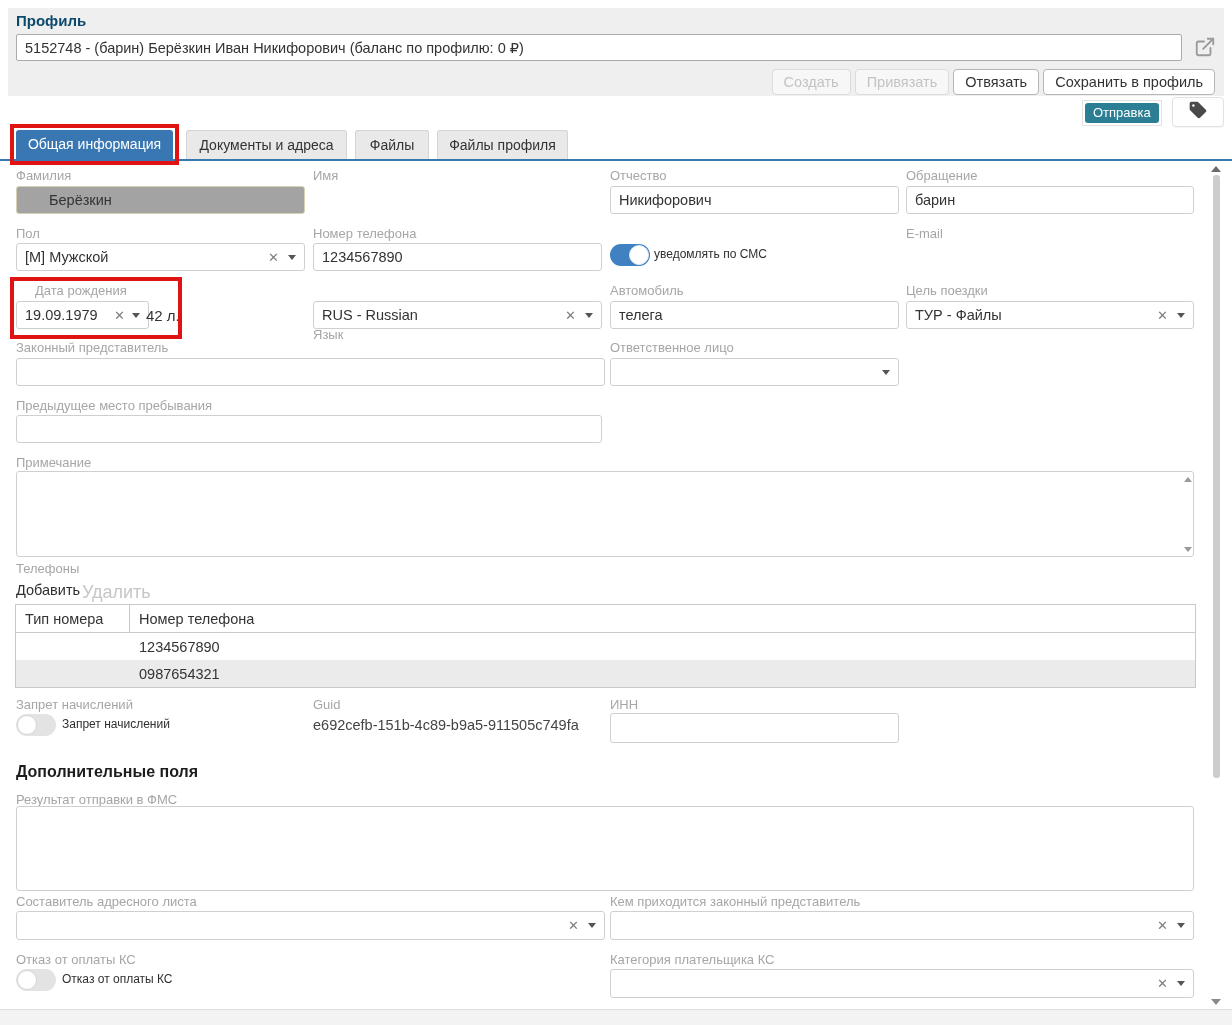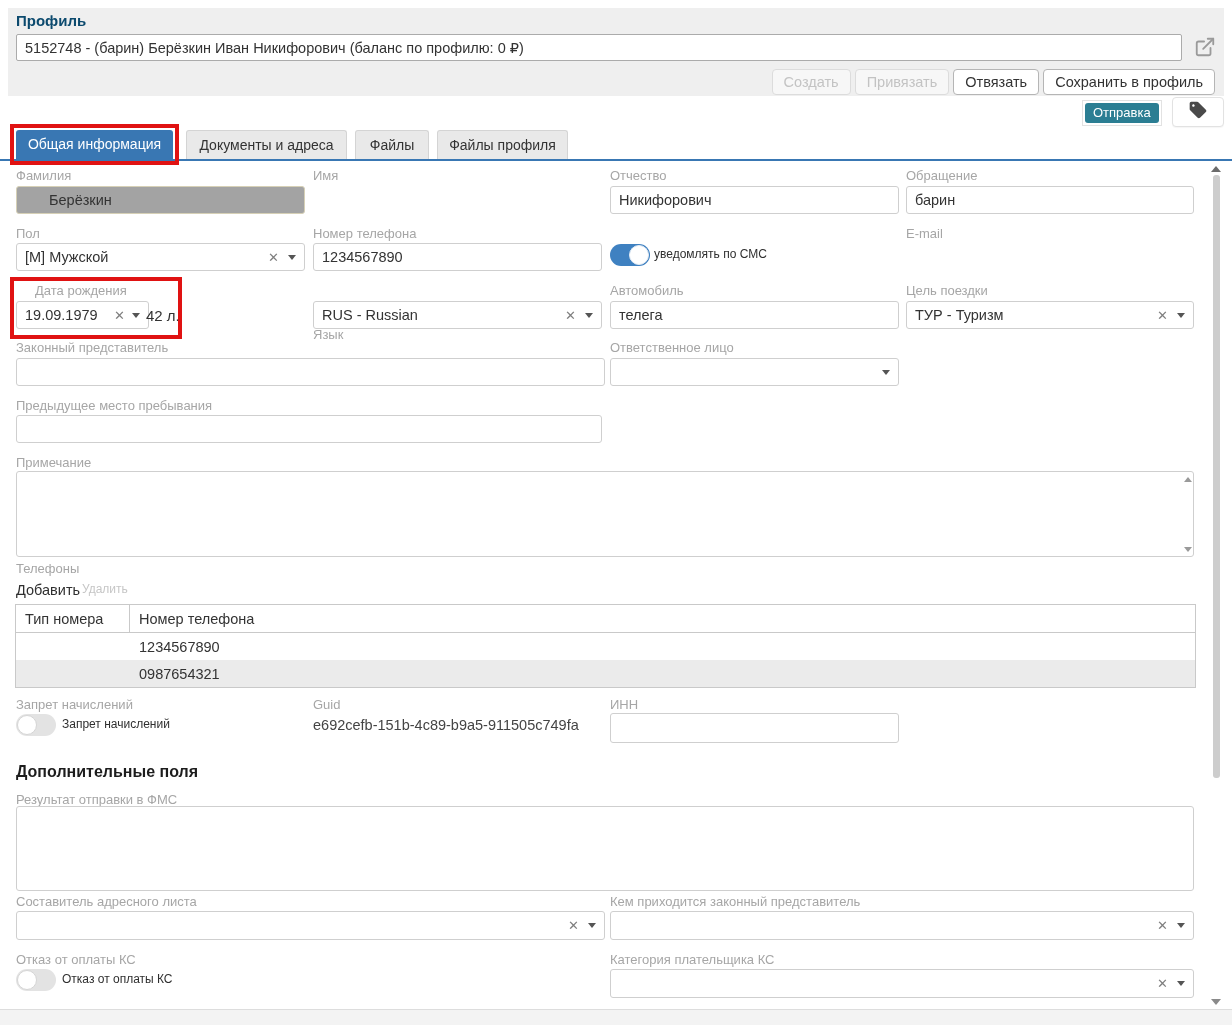--- a/index.html
+++ b/index.html
@@ -169,7 +169,7 @@
   <input class="inp" style="left: 610px; top: 301px; width: 289px;" value="телега">
   <div class="lbl" style="left:906px;top:283px;">Цель поездки</div>
   <div class="sel" style="left:906px;top:301px;width:288px;">
-    <span class="val">ТУР - Туризм</span>
+    <span class="val">ТУР - Файлы</span>
     <span class="clear-x">✕</span>
     <span class="caret"></span>
   </div>

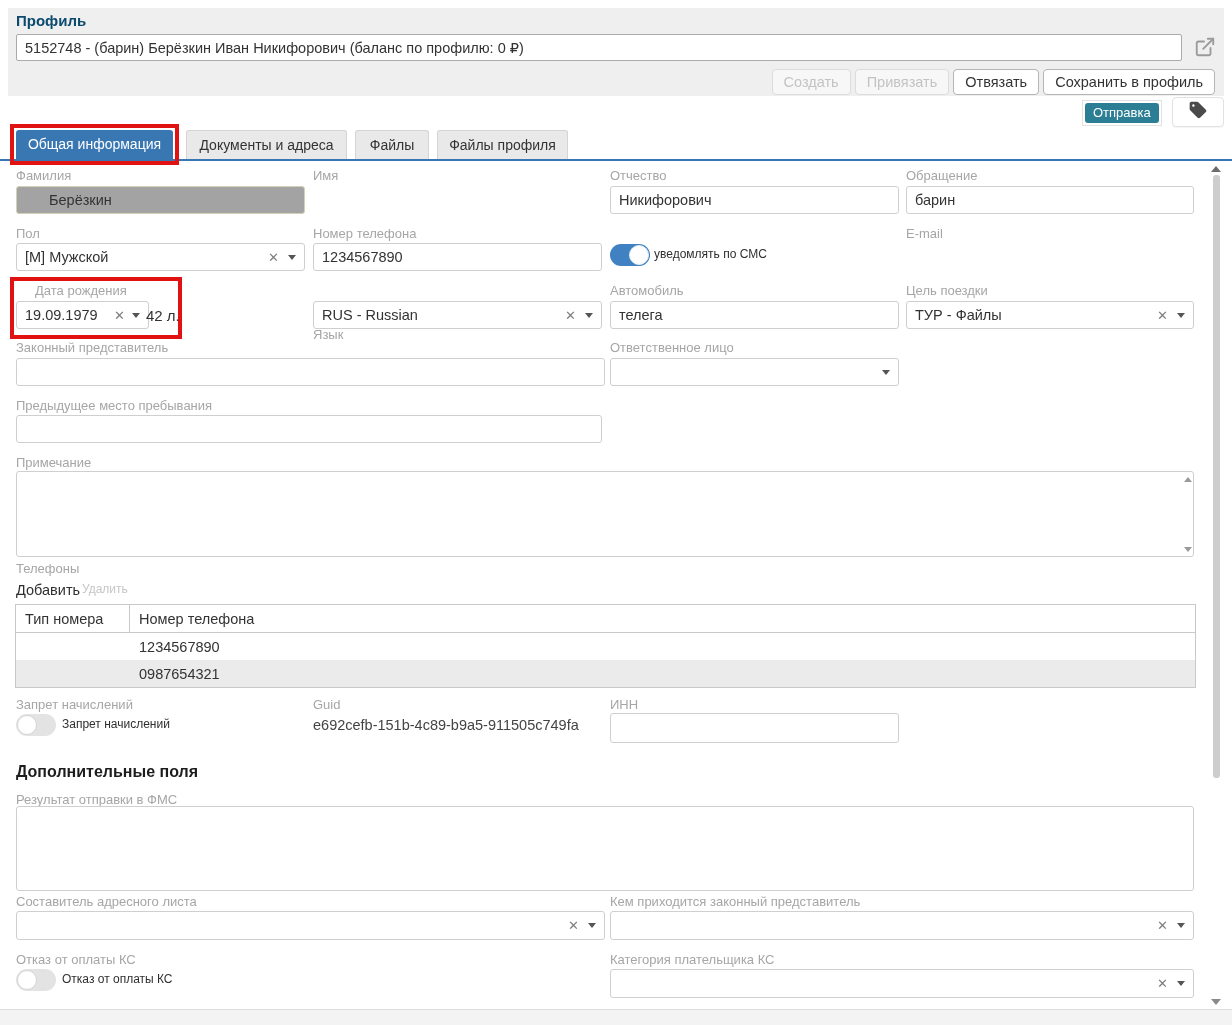--- a/index.html
+++ b/index.html
@@ -60,7 +60,7 @@
 
   .section-heading { position:absolute; font-size:16px; font-weight:bold; color:#1d1d1d; }
   .link-add { position:absolute; font-size:14.5px; color:#2f2f2f; cursor:pointer; }
-  .link-del { position:absolute; font-size:12px; color:#c6c6c6; cursor:default; }
+  .link-del { position:absolute; font-size:18px; color:#c6c6c6; cursor:default; }
   .static-val { position:absolute; font-size:14.5px; color:#444; white-space:nowrap; }
 
   

